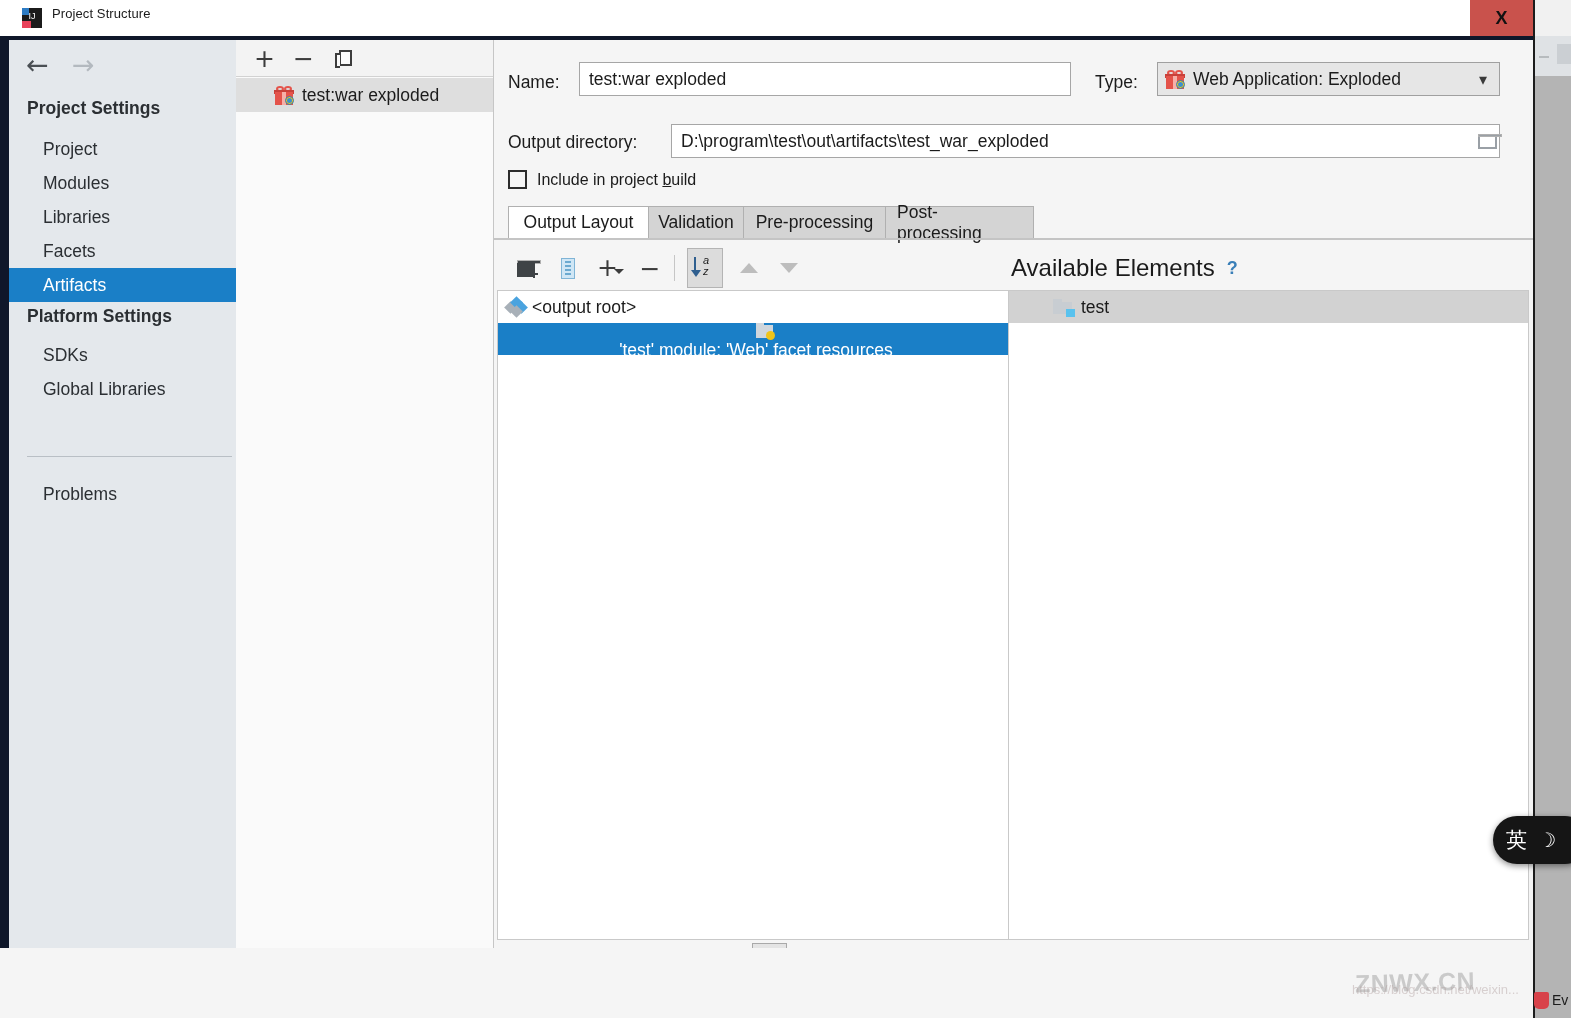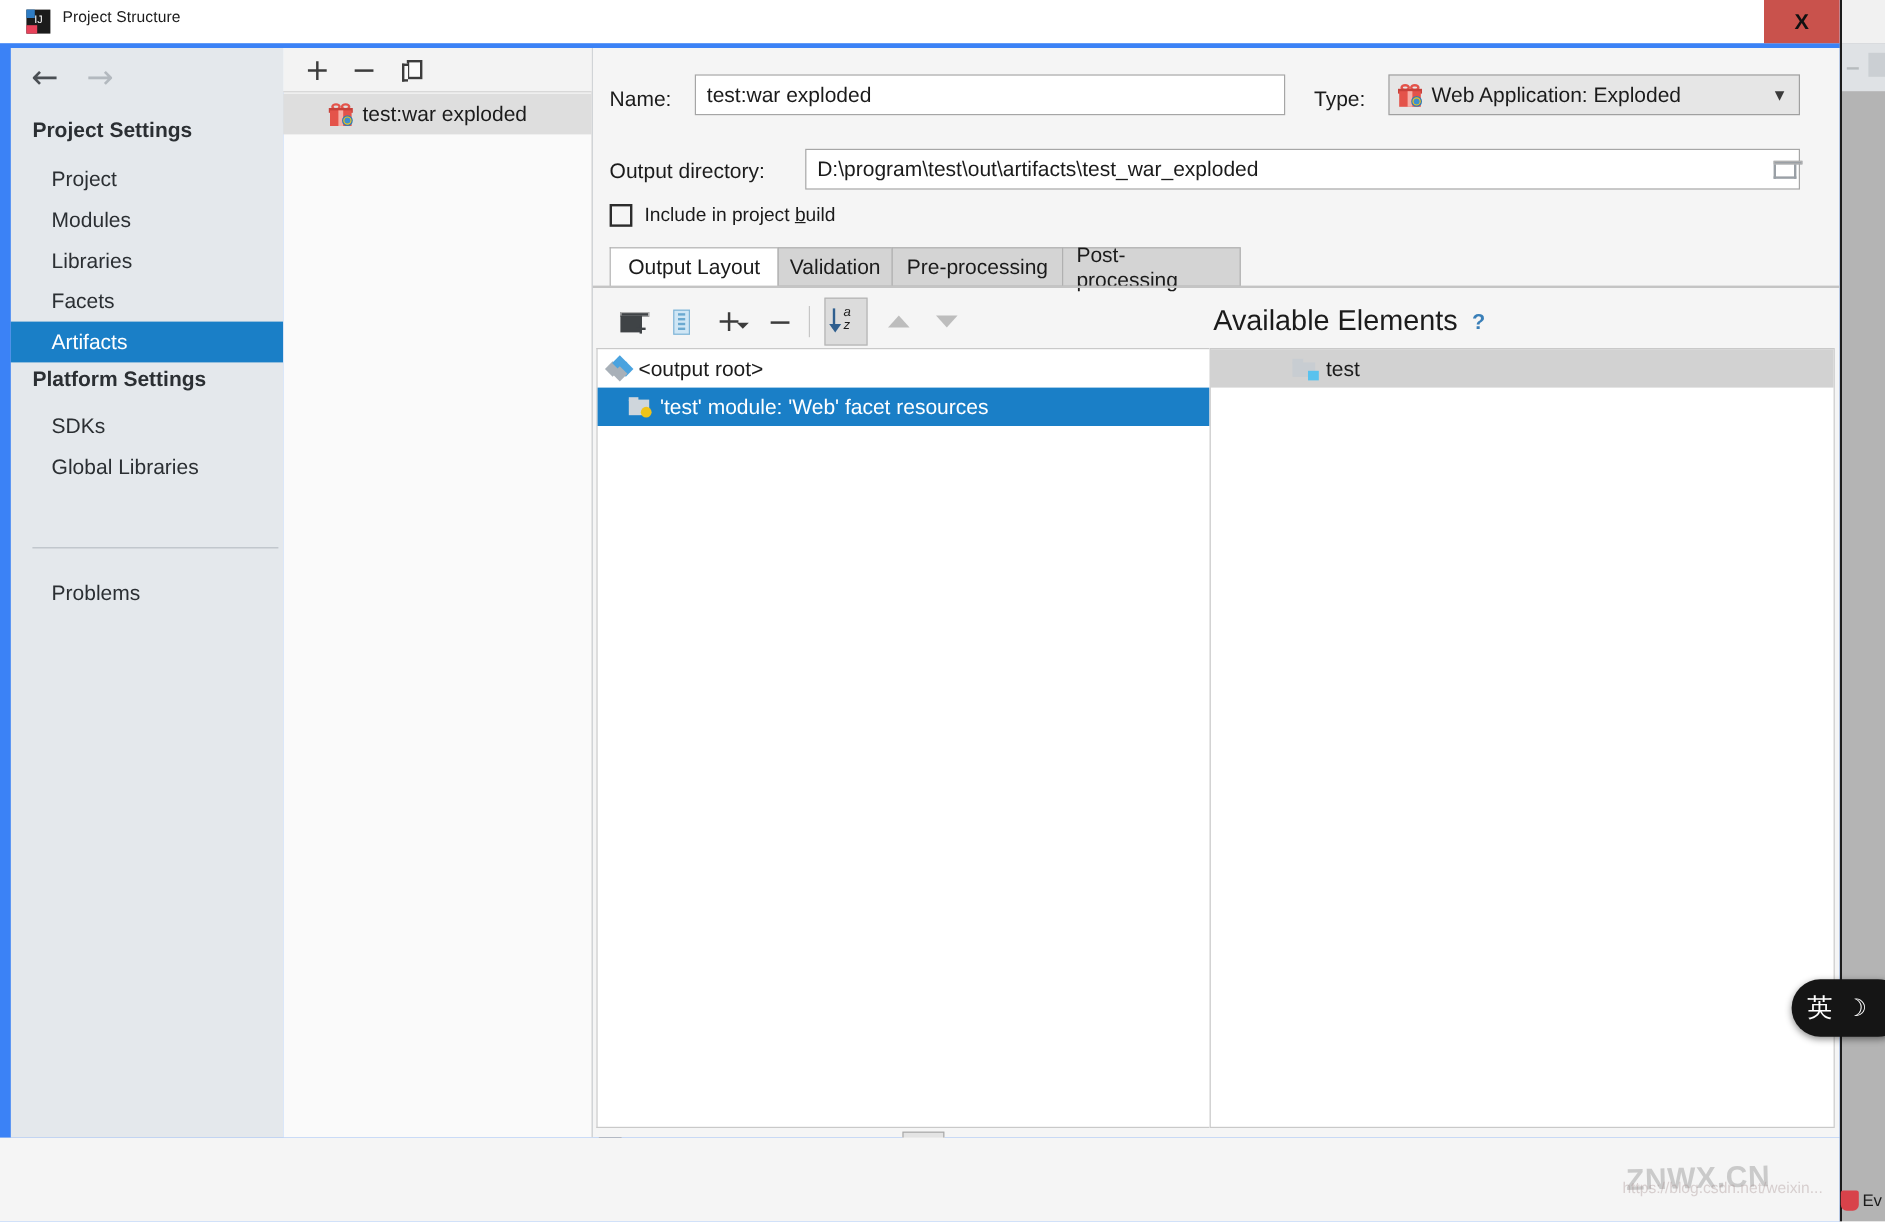--- a/index.html
+++ b/index.html
@@ -35,7 +35,7 @@
   
   .dialog {
     position: absolute; left: 0; top: 0; width: 1533px; height: 1018px;
-    background: #3b82f6;
+    background: #0f172a;
   }
 
   

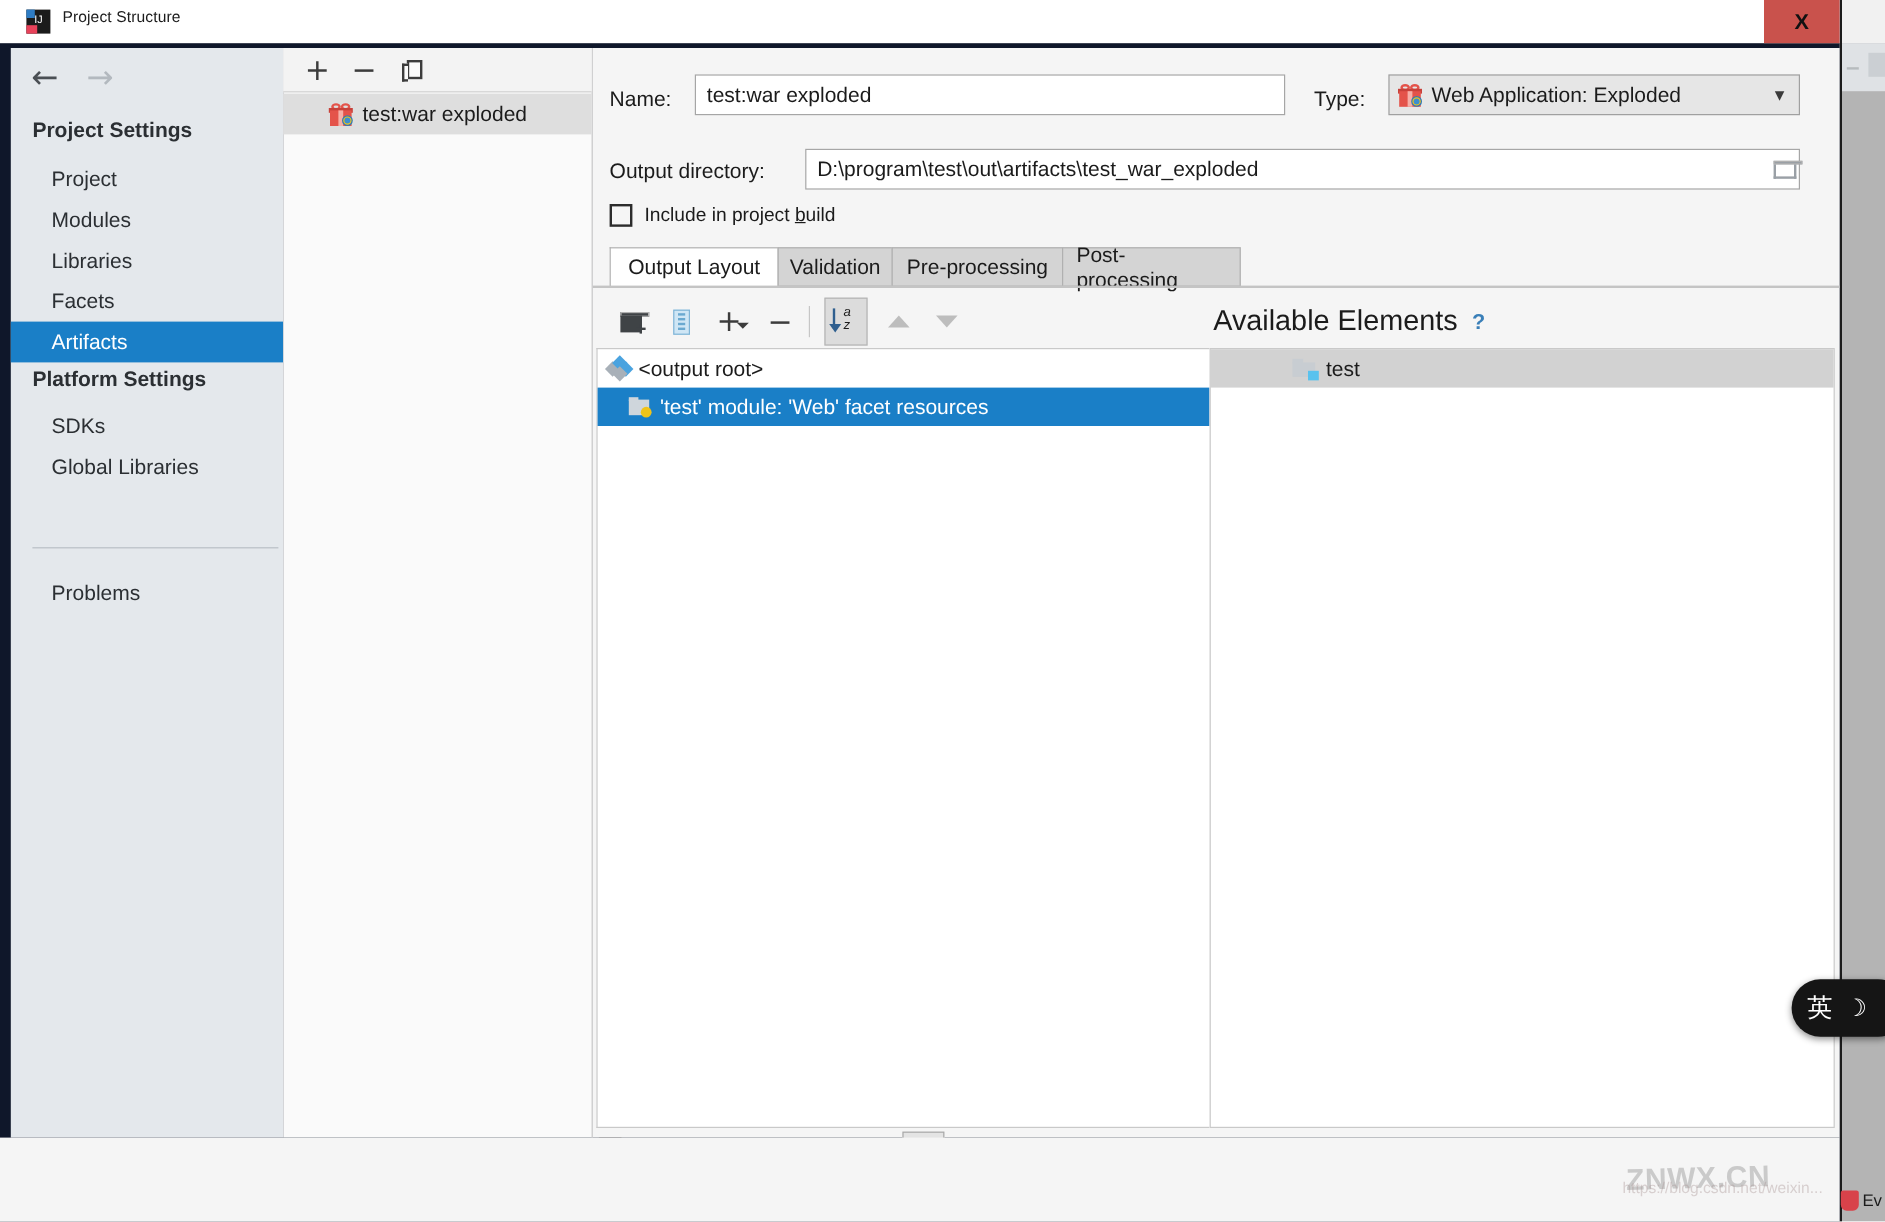--- a/index.html
+++ b/index.html
@@ -238,7 +238,7 @@
   .tree-row .lbl { font-size: 17.5px; color: #1b1b1b; }
   .tree-row.selected { background: #1a7fc7; }
   .tree-row.selected .lbl { color: #ffffff; }
-  .tree-row.avail-sel { background: #d2d2d2; padding-left: 24px; }
+  .tree-row.avail-sel { background: #d2d2d2; }
 
   .diamond-ic { position: relative; width: 20px; height: 18px; margin-left: 8px; flex: 0 0 auto; }
   .diamond-ic i { position: absolute; width: 9px; height: 9px; transform: rotate(45deg); }

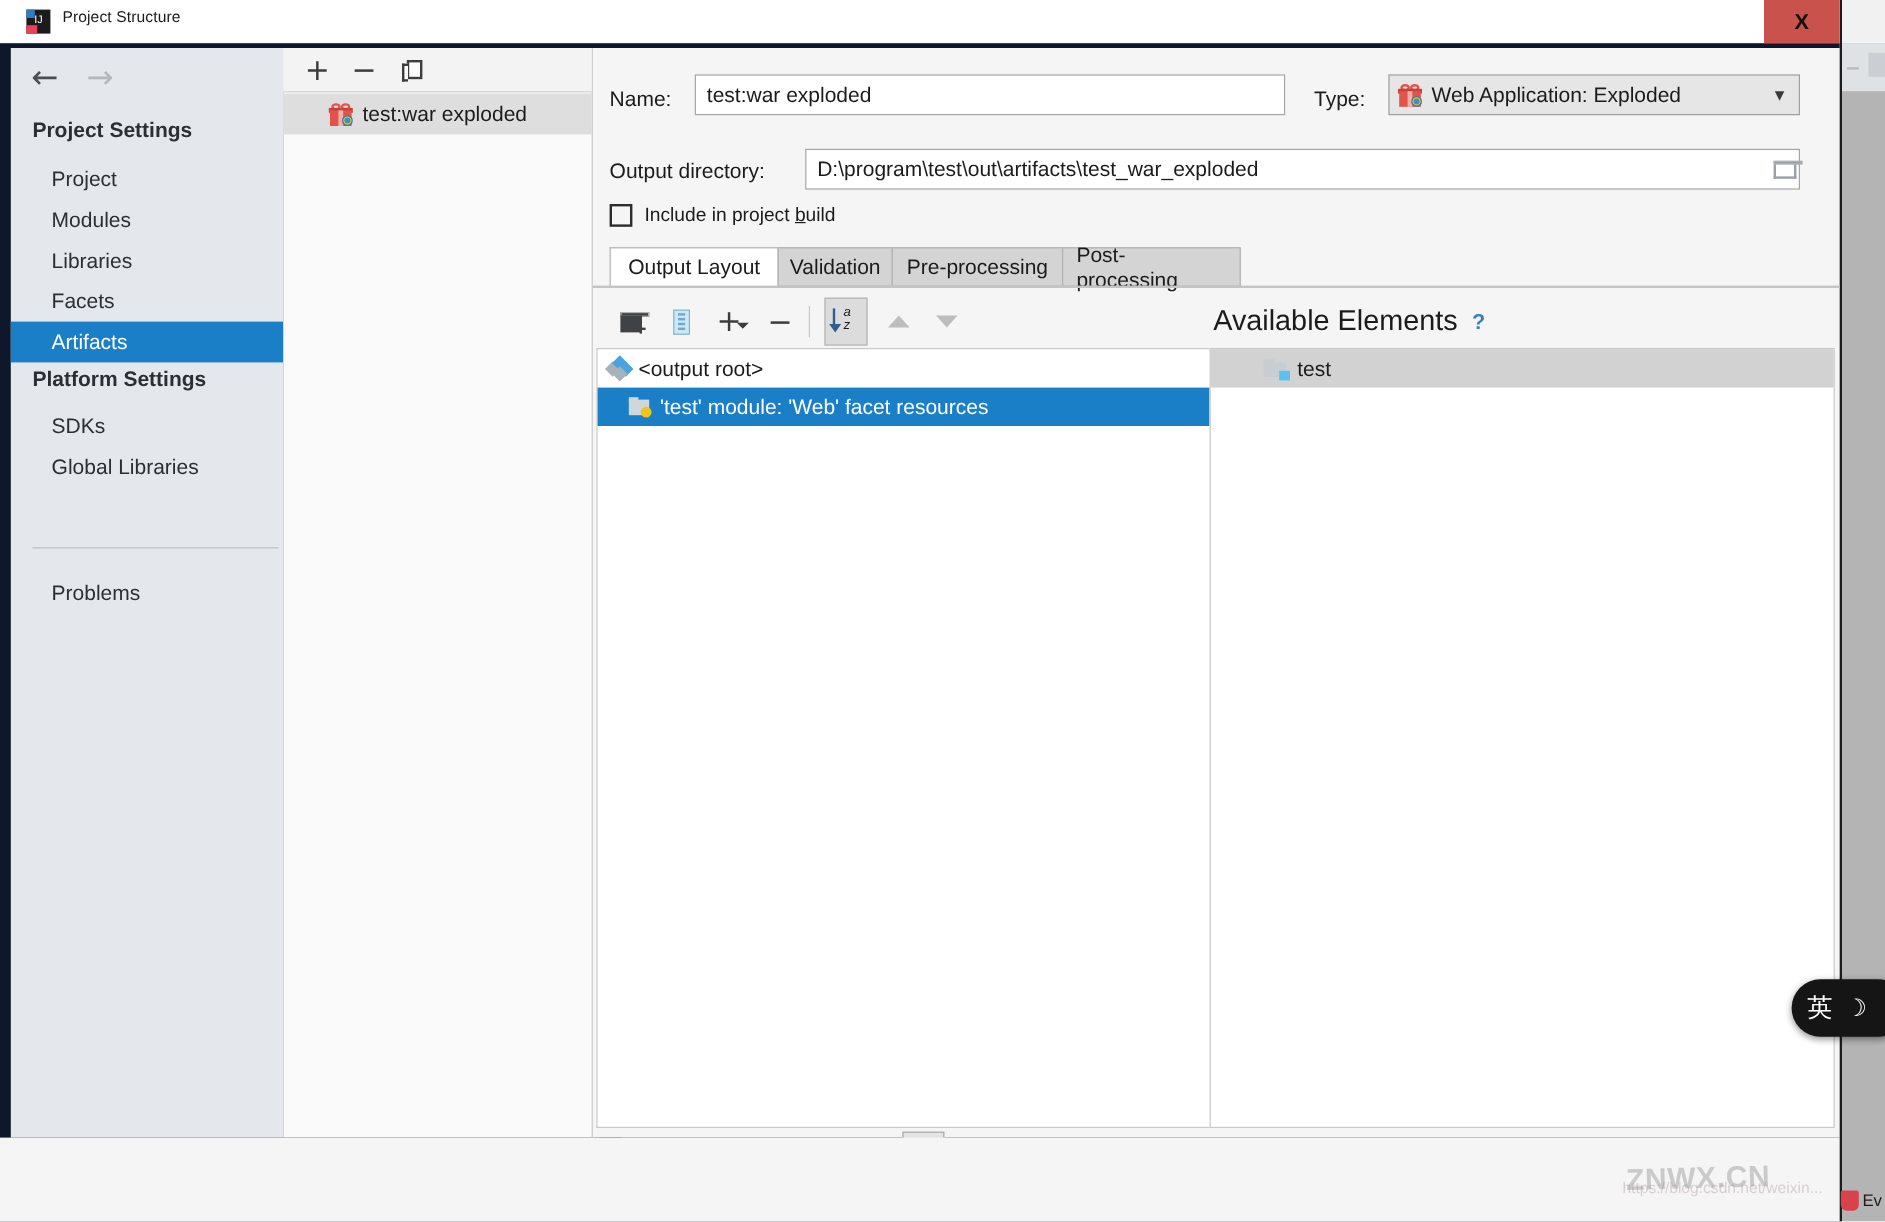--- a/index.html
+++ b/index.html
@@ -236,7 +236,7 @@
 
   .tree-row { position: absolute; left: 0; width: 100%; height: 32px; display: flex; align-items: center; cursor: pointer; }
   .tree-row .lbl { font-size: 17.5px; color: #1b1b1b; }
-  .tree-row.selected { background: #1a7fc7; }
+  .tree-row.selected { background: #1a7fc7; flex-direction: column; }
   .tree-row.selected .lbl { color: #ffffff; }
   .tree-row.avail-sel { background: #d2d2d2; }
 

